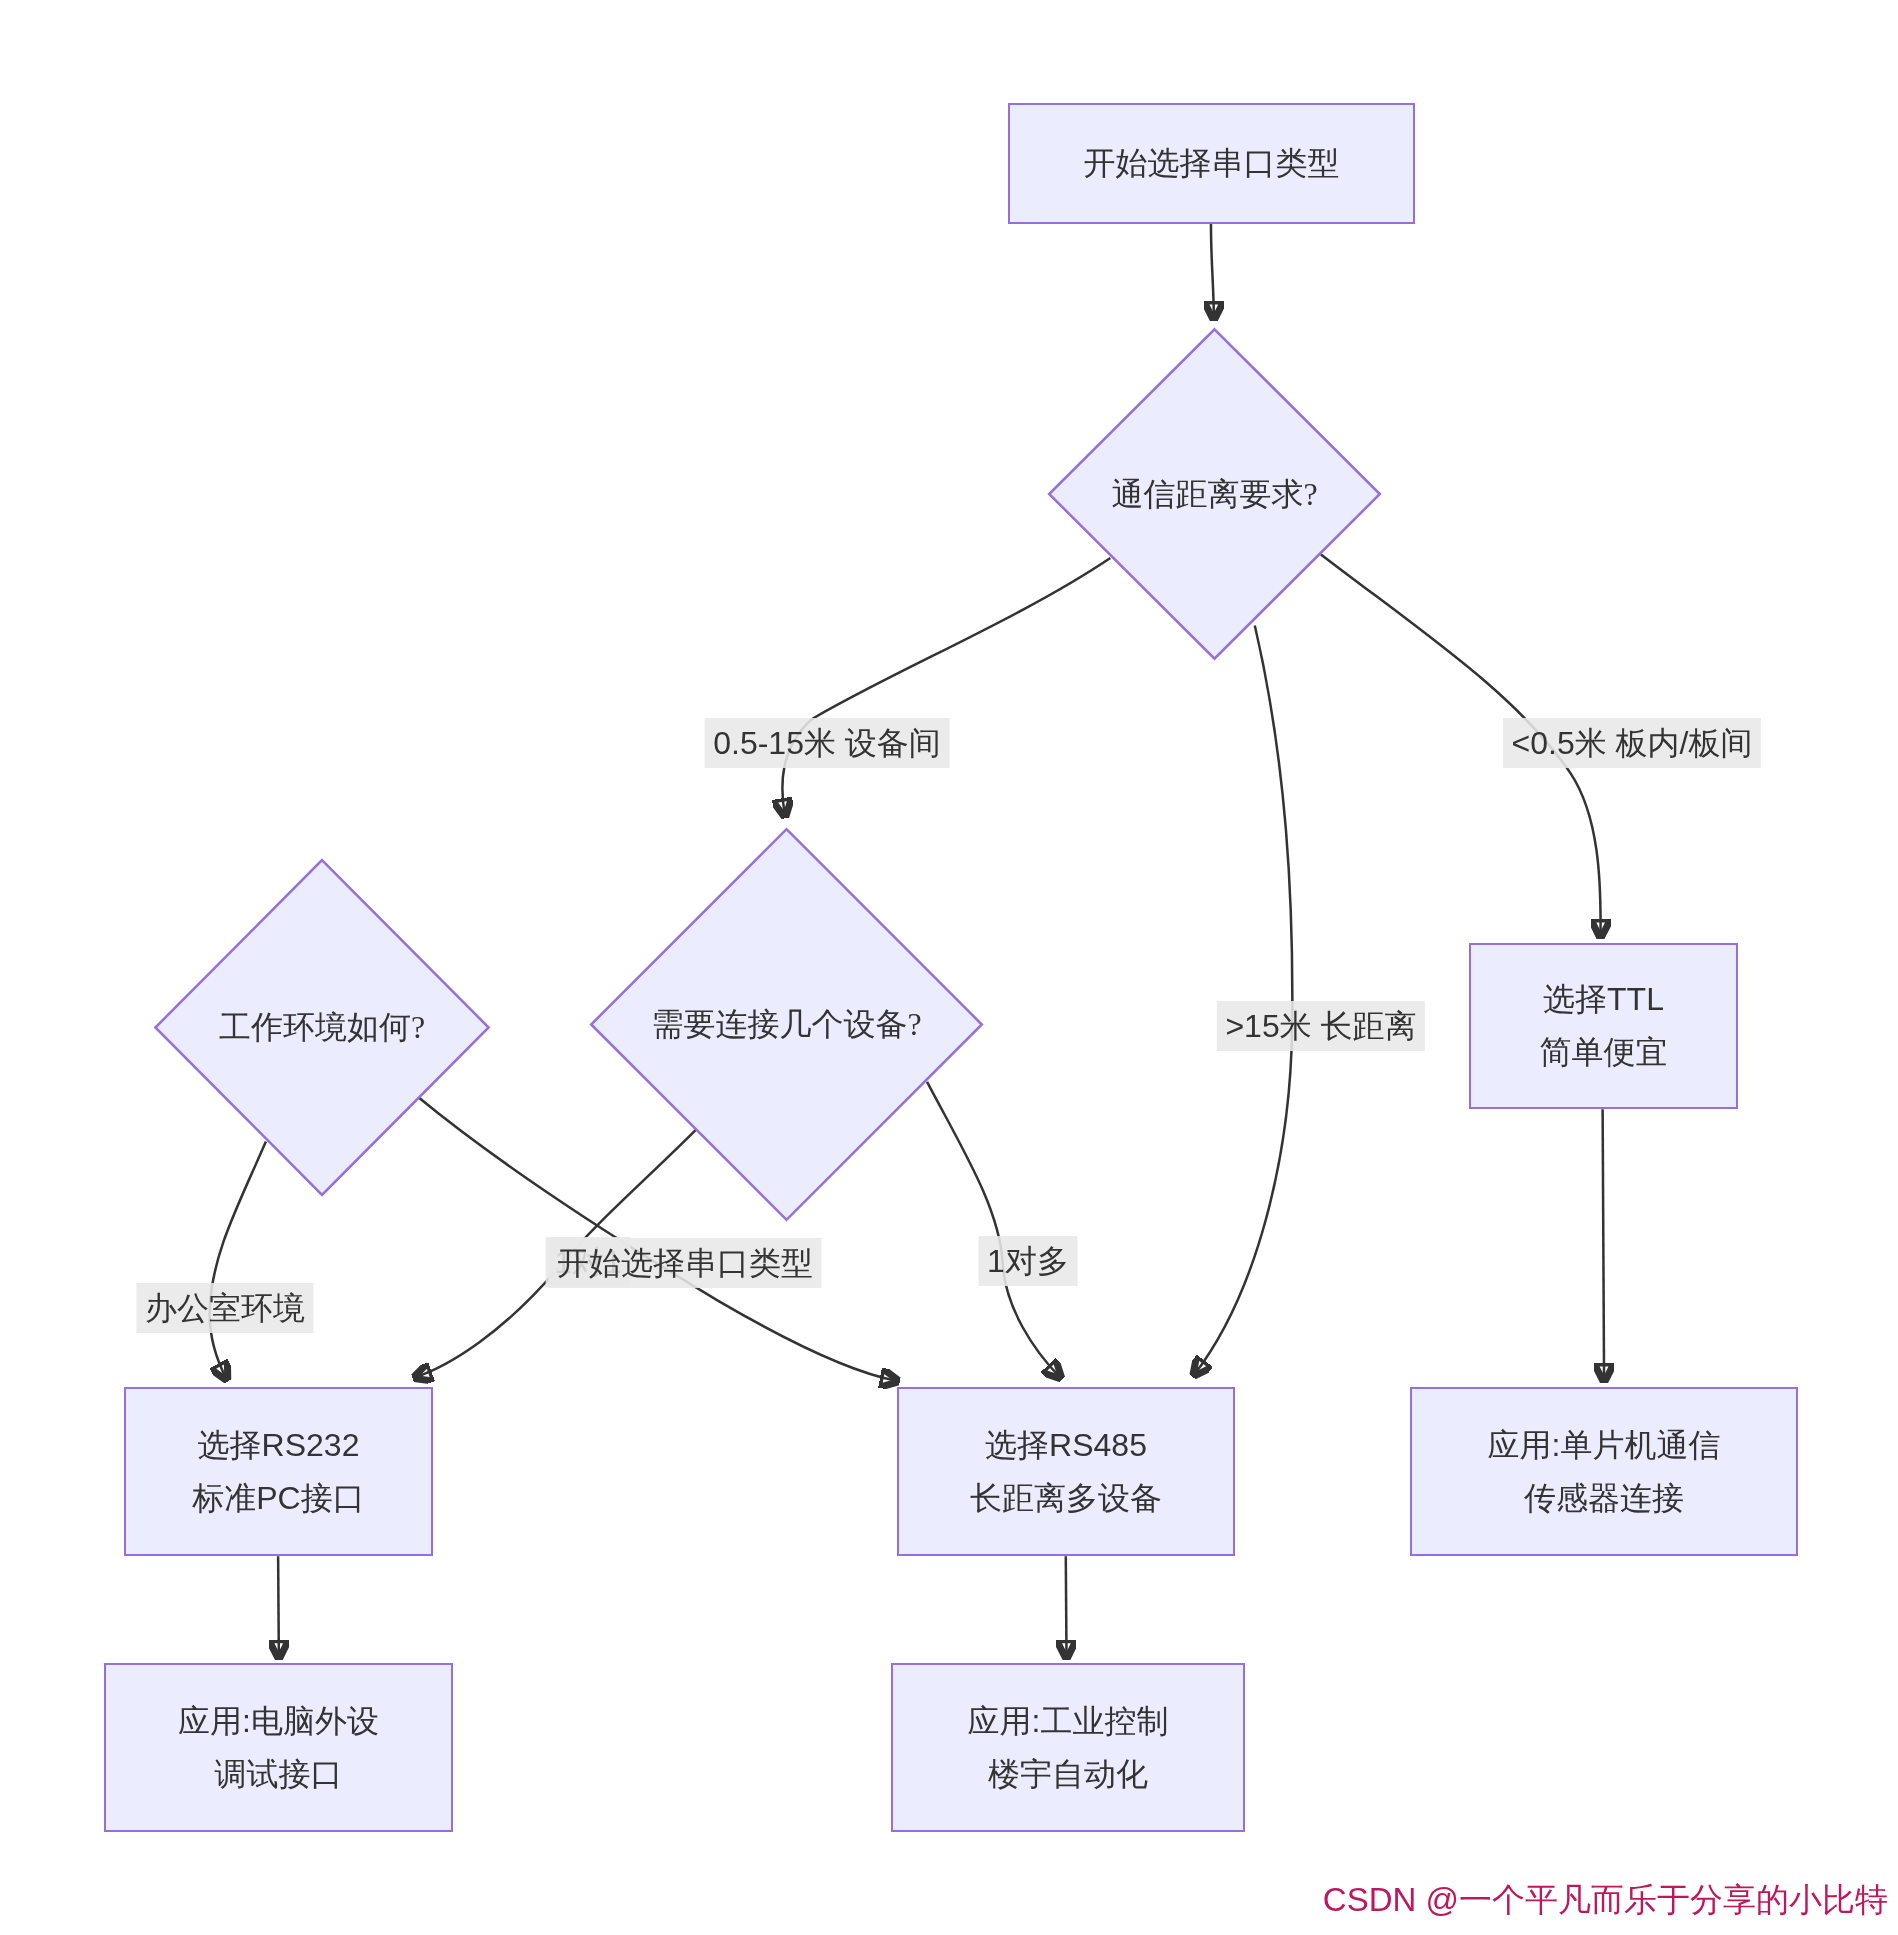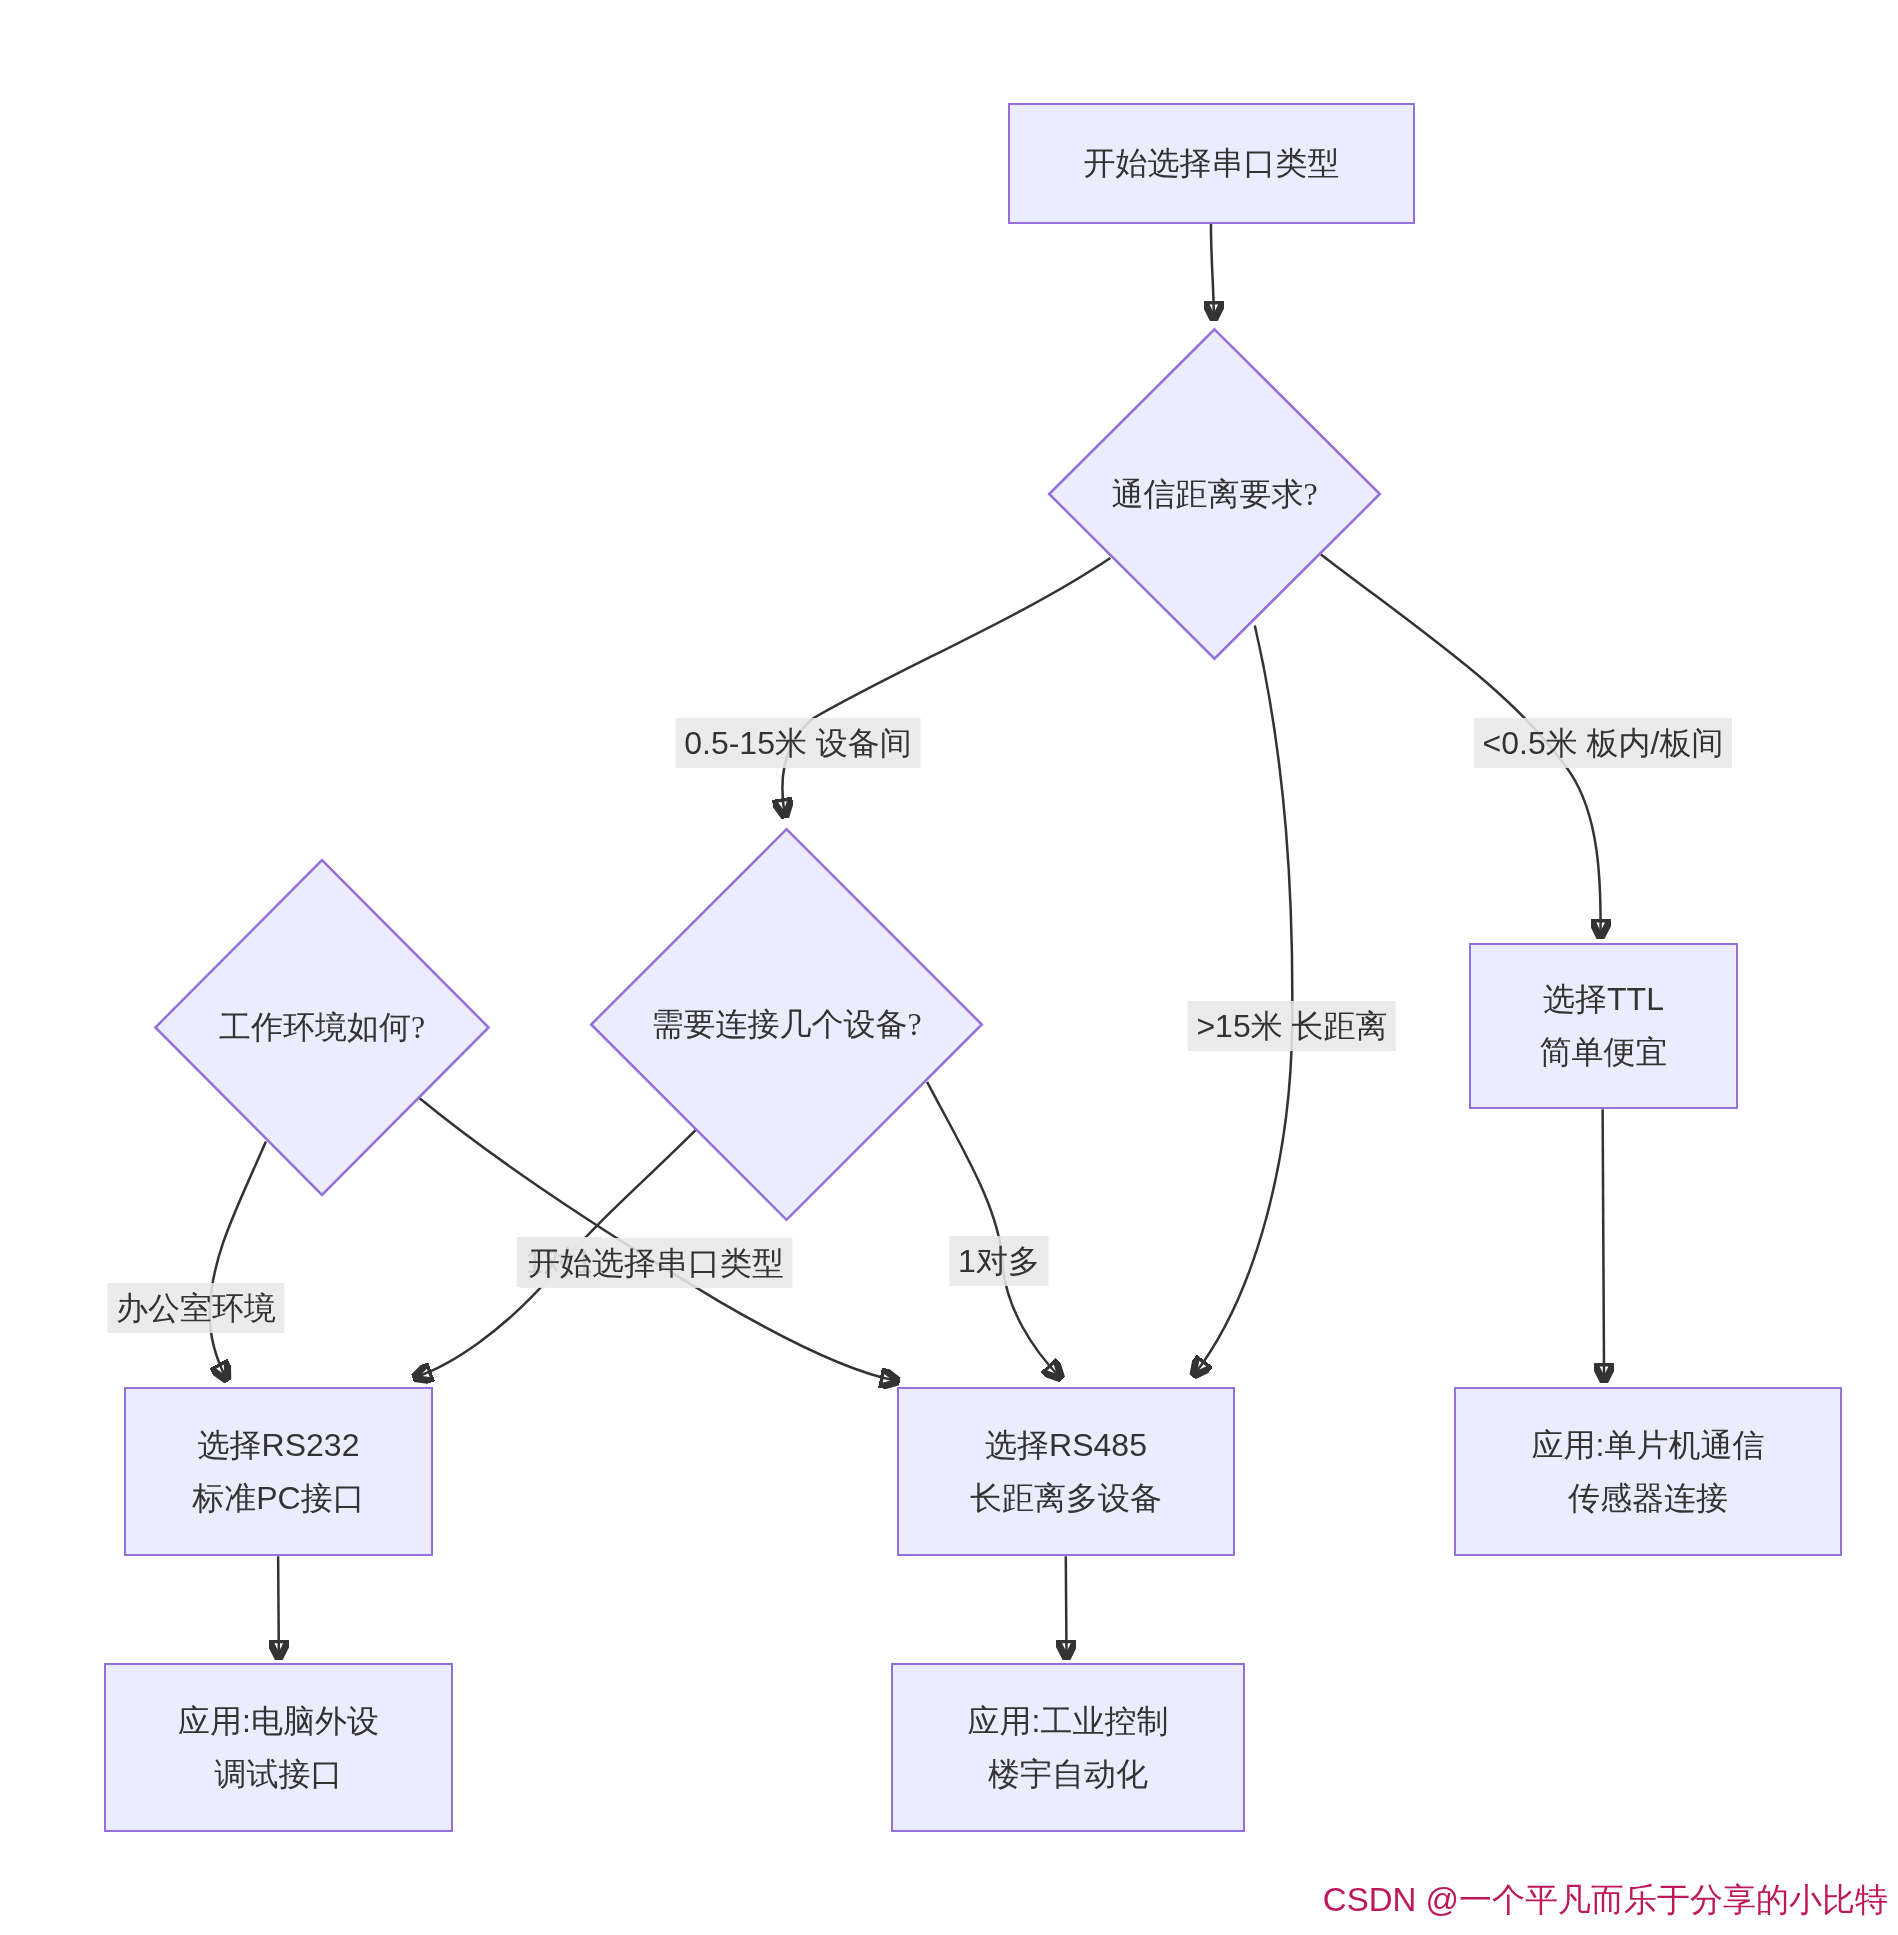--- a/index.html
+++ b/index.html
@@ -36,7 +36,7 @@
   .edge-label{
     position:absolute;transform:translate(-50%,-50%);
     background:rgba(232,232,232,0.88);color:#333333;
-    font-size:32px;line-height:37px;padding:6.5px 8.6px;white-space:nowrap;z-index:3;
+    font-size:32px;line-height:37px;padding:6.5px 8.6px;white-space:nowrap;z-index:3;margin-left:29px;
   }
   #l-mid       {left:798px;top:743px;}
   #l-short     {left:1603px;top:743px;}

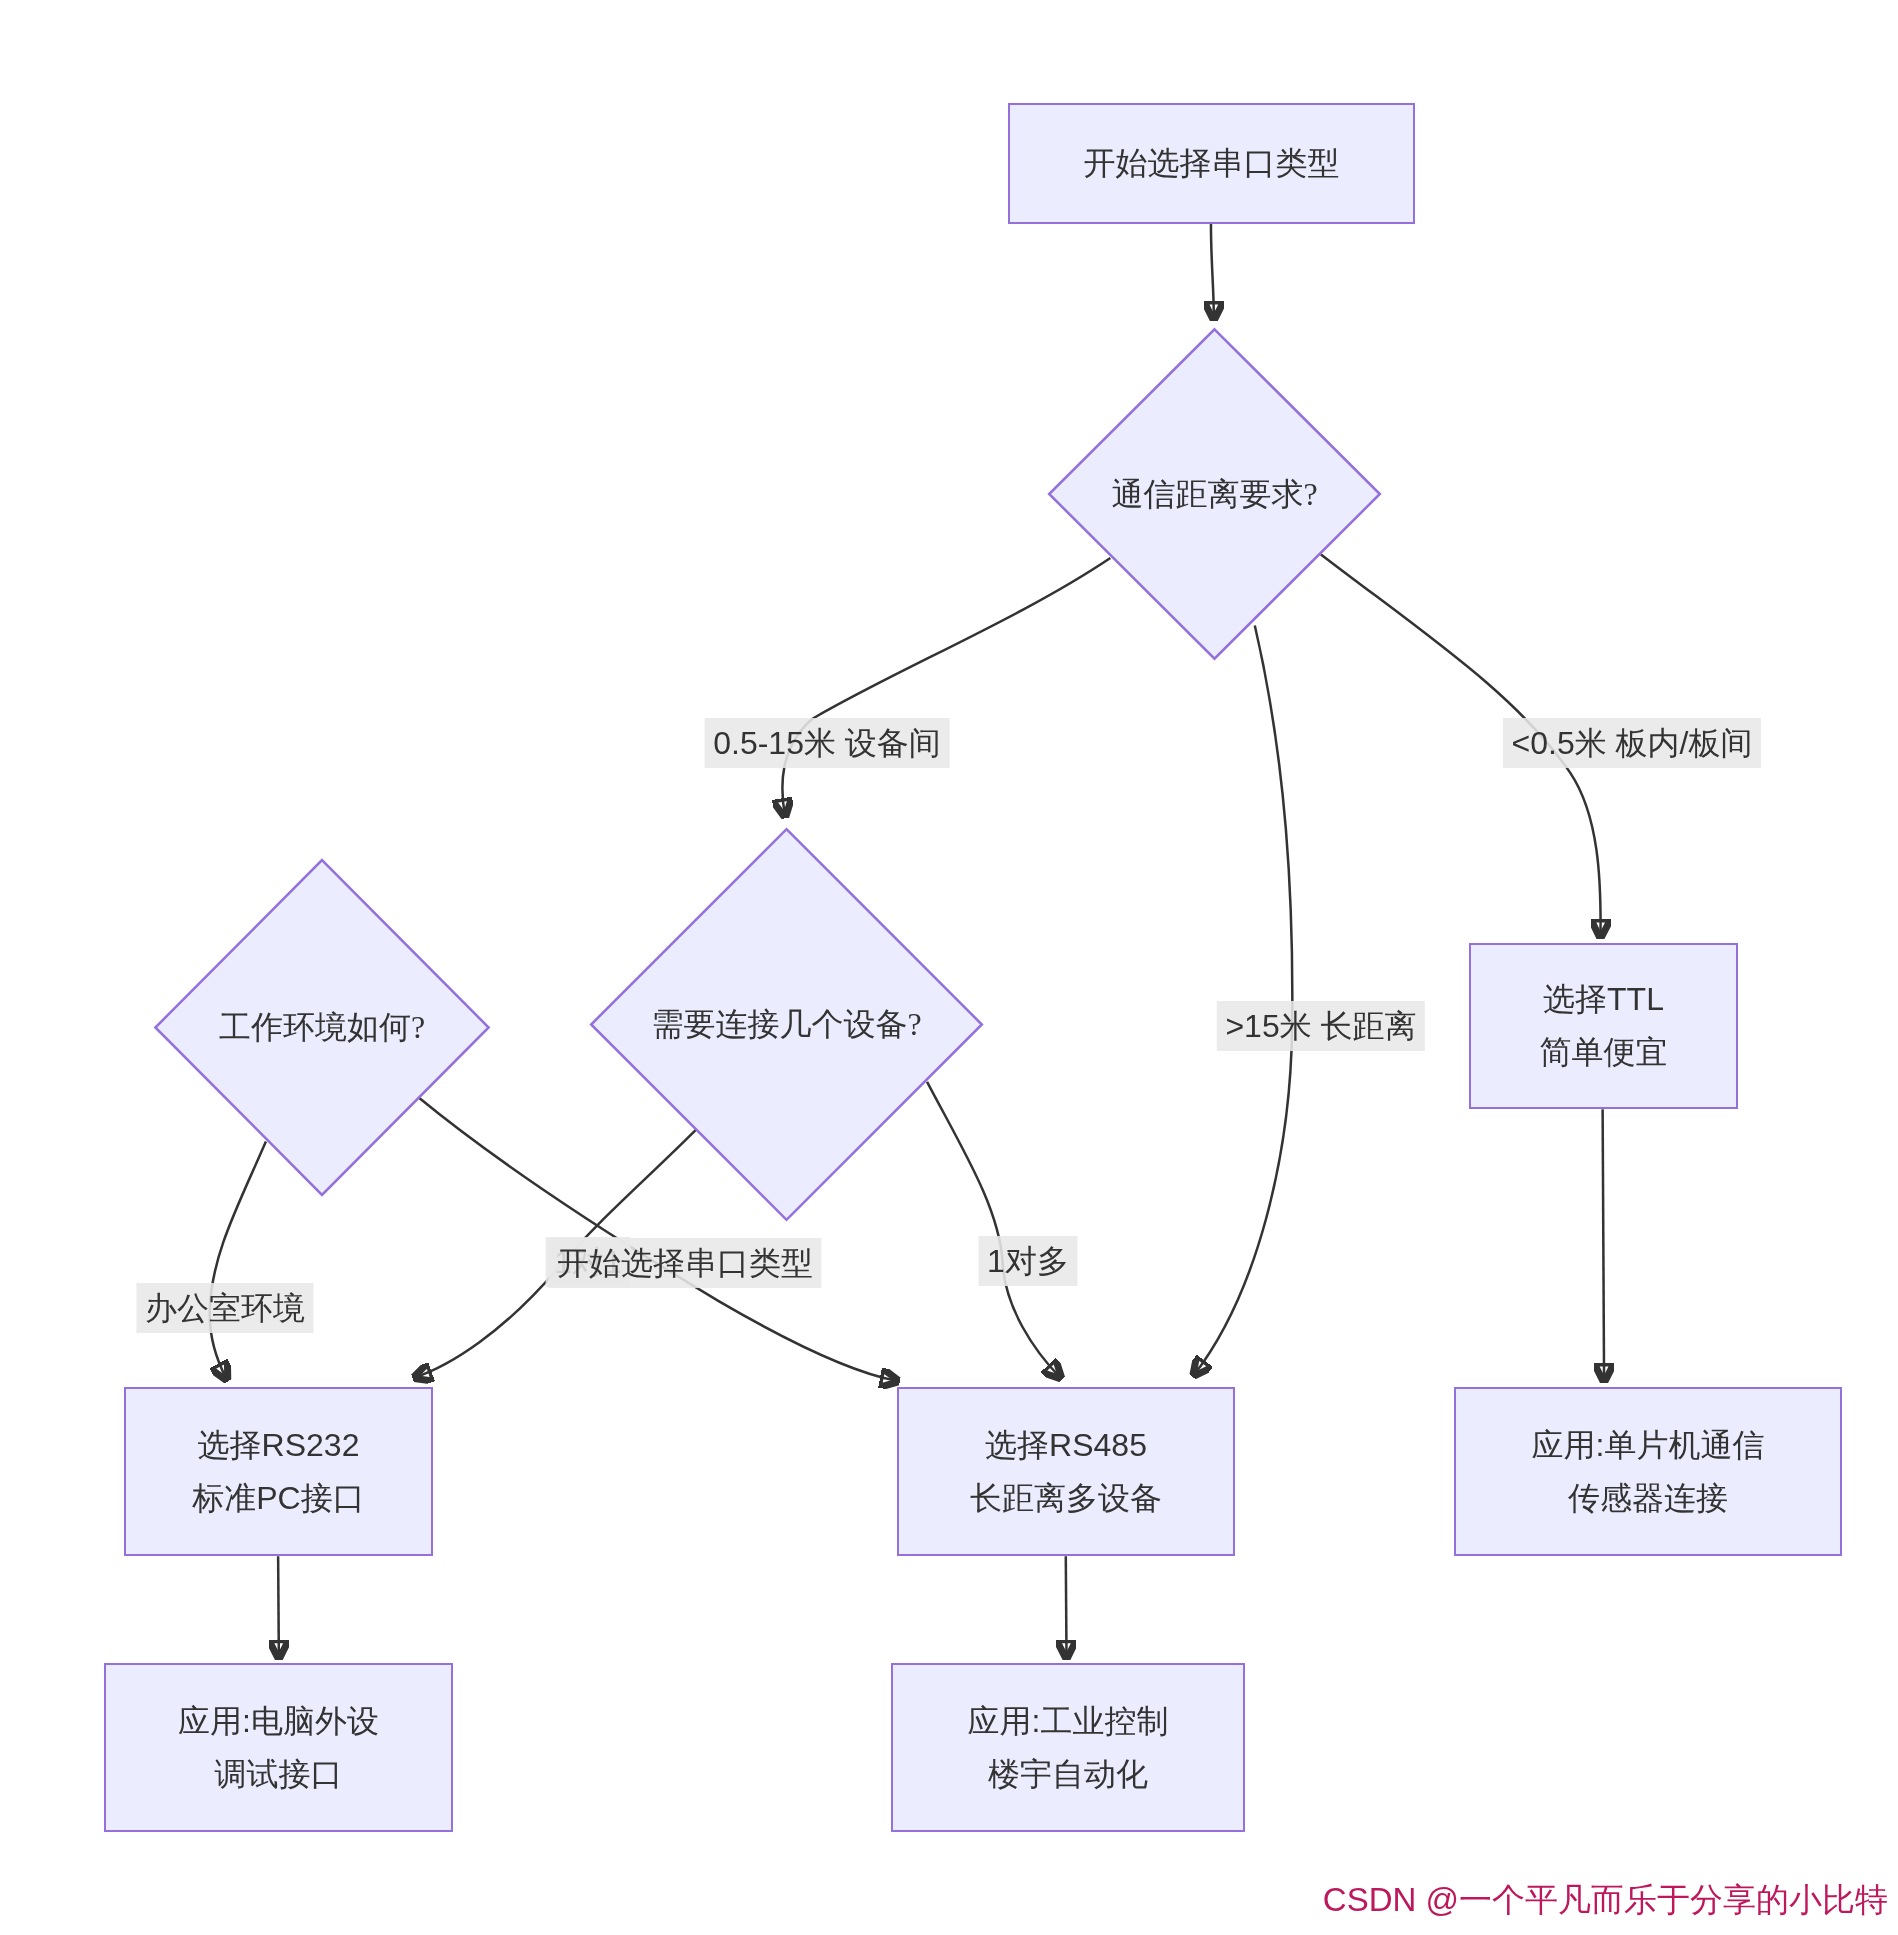--- a/index.html
+++ b/index.html
@@ -28,7 +28,7 @@
   #n-ttl        {left:1469px;top:943px;width:269px;height:166px;}
   #n-rs232      {left:124px; top:1387px;width:309px;height:169px;}
   #n-rs485      {left:897px;top:1387px;width:338px;height:169px;}
-  #n-ttl-app    {left:1410px;top:1387px;width:388px;height:169px;margin-left:44px;}
+  #n-ttl-app    {left:1410px;top:1387px;width:388px;height:169px;}
   #n-rs232-app  {left:104px; top:1663px;width:349px;height:169px;}
   #n-rs485-app  {left:891px;top:1663px;width:354px;height:169px;}
 

